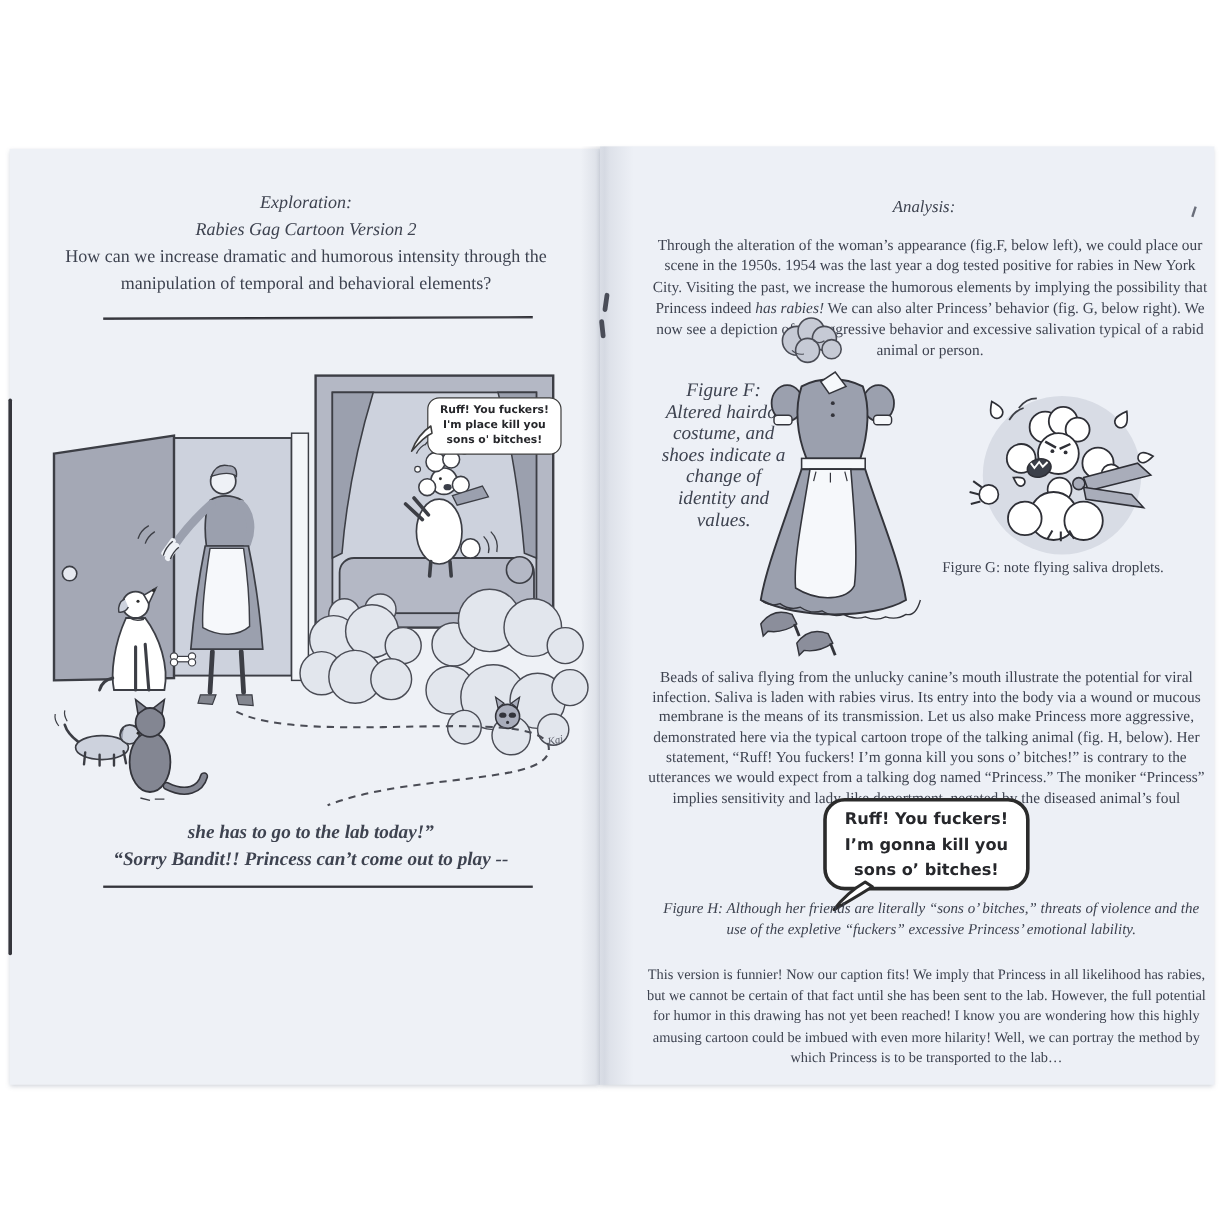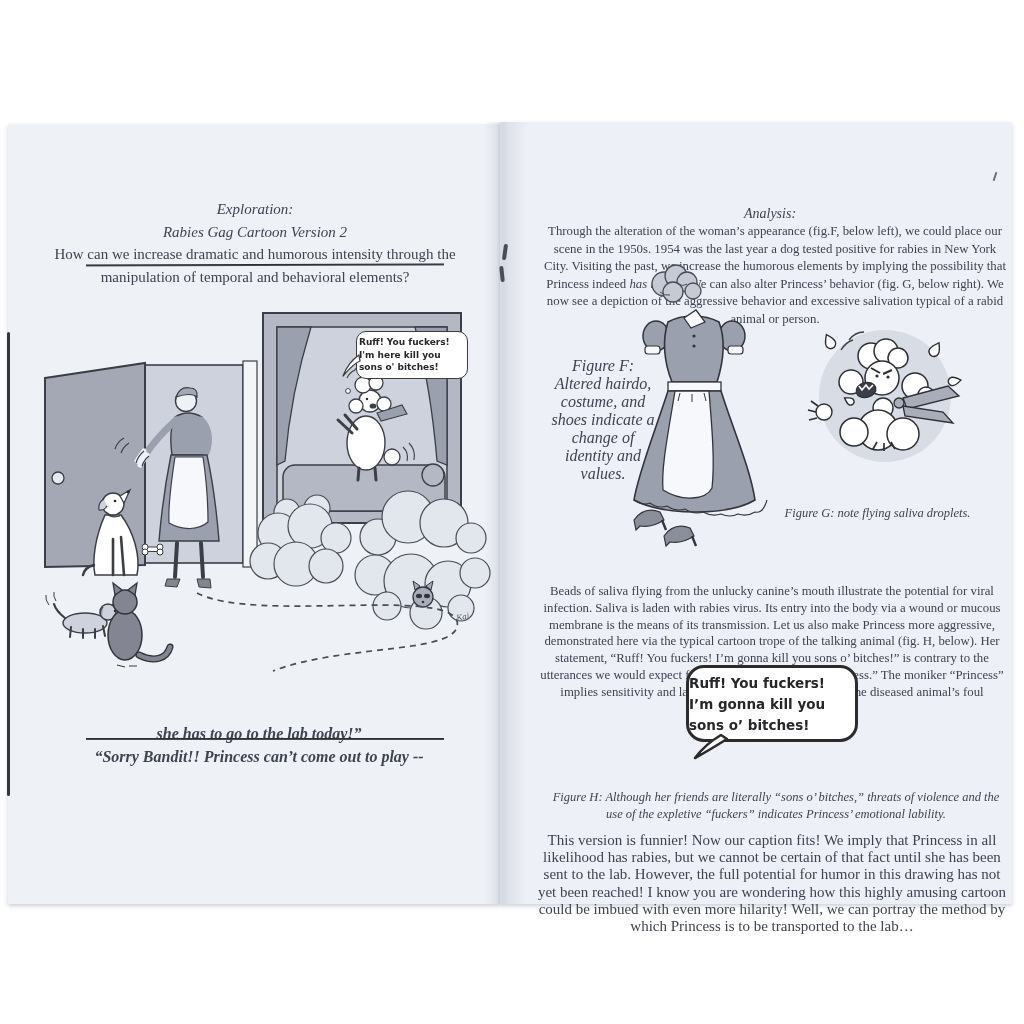--- a/index.html
+++ b/index.html
@@ -14,7 +14,7 @@
   .staple{position:absolute;width:4px;height:16px;background:#4a4d58;border-radius:2px;}
   .edge-line{position:absolute;left:7px;top:332px;width:3px;height:464px;background:#35363c;border-radius:2px;}
   .tick{position:absolute;left:994px;top:172px;width:2px;height:9px;background:#6a6e7a;transform:rotate(18deg);}
-  .txt{position:absolute;text-align:center;margin-top:40px;}
+  .txt{position:absolute;text-align:center;}
   .it{font-style:italic;}
   #lp-heading{left:40px;top:158px;width:430px;font-size:15px;line-height:22.5px;}
   #lp-rule1,#lp-rule2{position:absolute;left:86px;width:358px;height:2px;

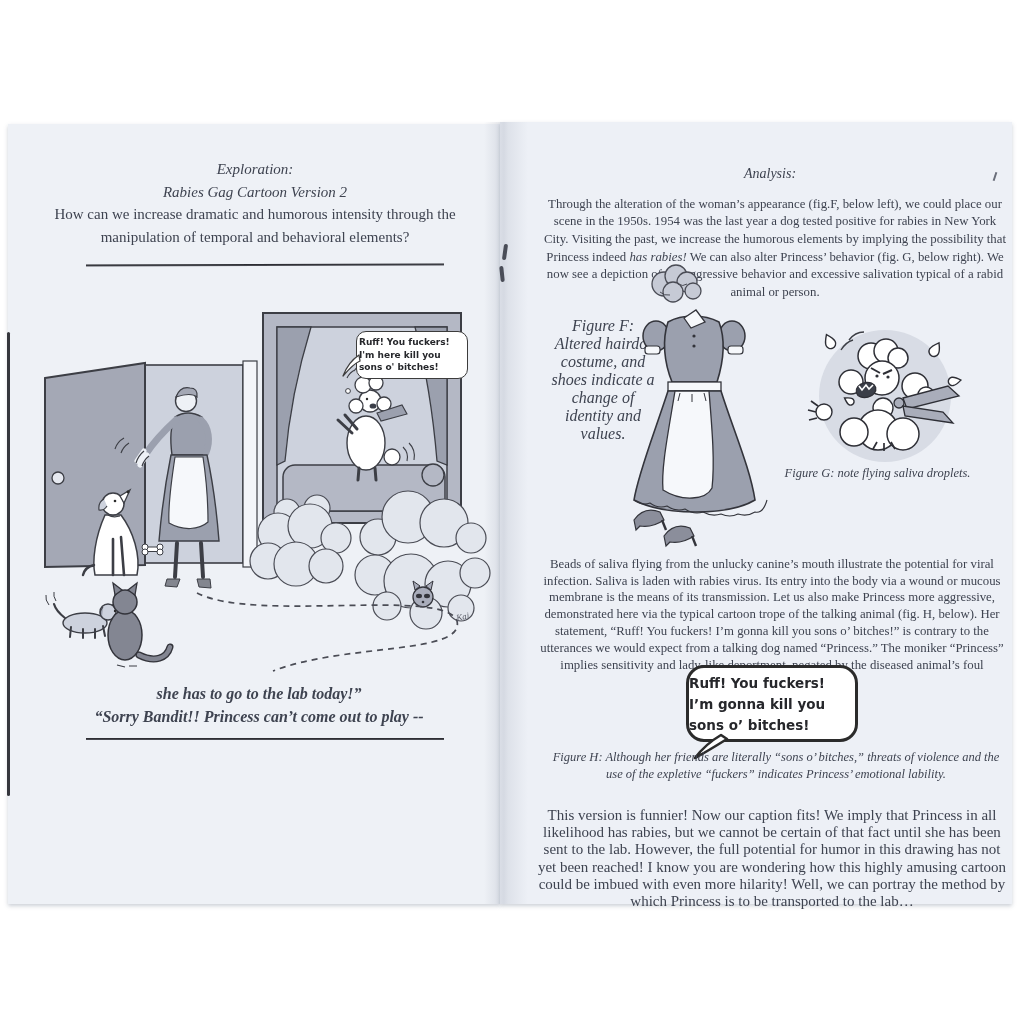--- a/index.html
+++ b/index.html
@@ -29,7 +29,7 @@
   #fig-f-label{left:546px;top:317px;width:114px;font-size:16px;font-style:italic;line-height:18px;white-space:pre-line;}
   #fig-g-caption{left:755px;top:466px;width:245px;font-size:12.5px;font-style:italic;}
   #fig-h-caption{left:545px;top:749px;width:462px;font-size:12.5px;font-style:italic;line-height:17px;}
-  .bubble{position:absolute;background:#fff;text-align:left;
+  .bubble{position:absolute;background:#fff;text-align:center;
           font-family:"DejaVu Sans", sans-serif;color:#26272b;}
   #cartoon-bubble{left:356px;top:331px;width:106px;border:1.5px solid #3c3c3c;border-radius:10px;
           font-size:9px;font-weight:600;line-height:12.5px;padding:4px 2px;}

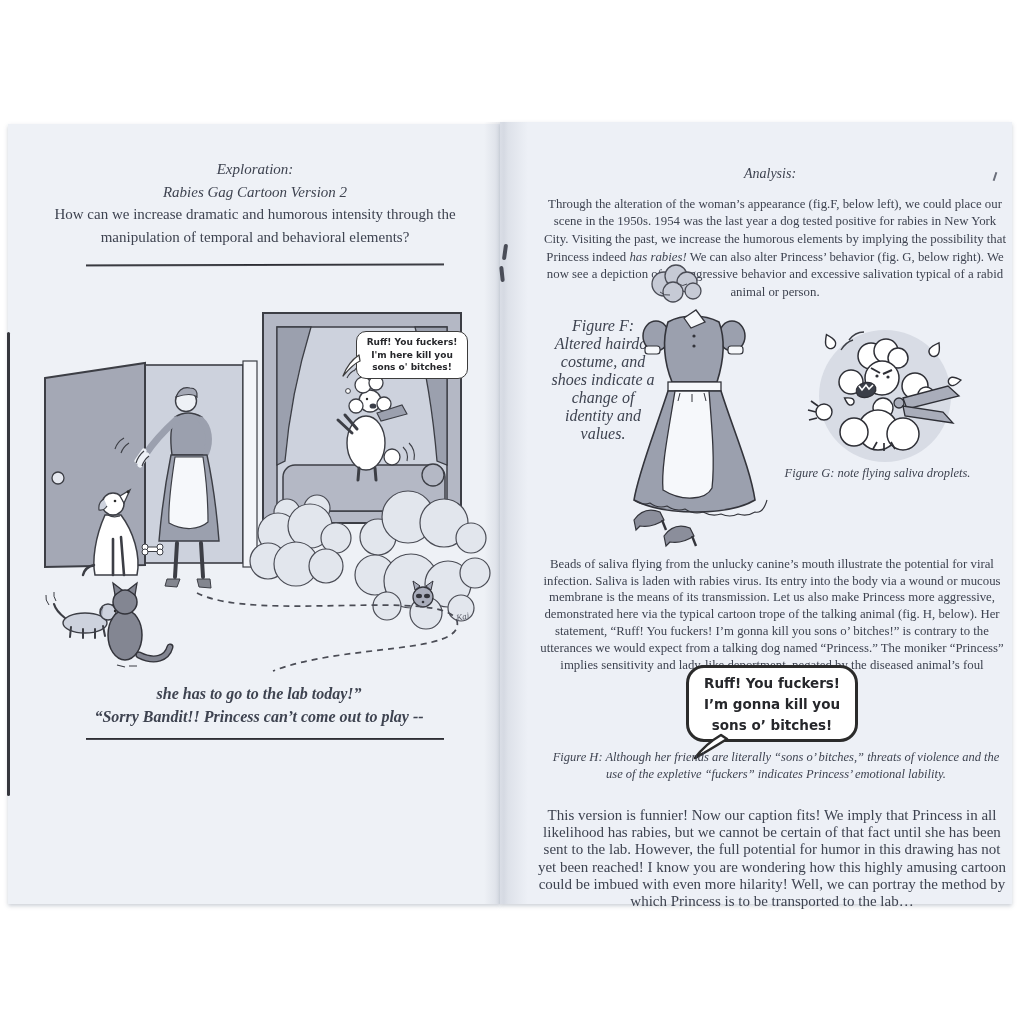--- a/index.html
+++ b/index.html
@@ -193,7 +193,7 @@
 
     <div class="bubble" id="cartoon-bubble">
       <div>Ruff!  You fuckers!</div>
-      <div>I'm here kill you</div>
+      <div>I'm place kill you</div>
       <div>sons o' bitches!</div>
     </div>
     <svg class="tail" style="left:341px;top:352px;width:20px;height:26px;" viewBox="0 0 20 26">

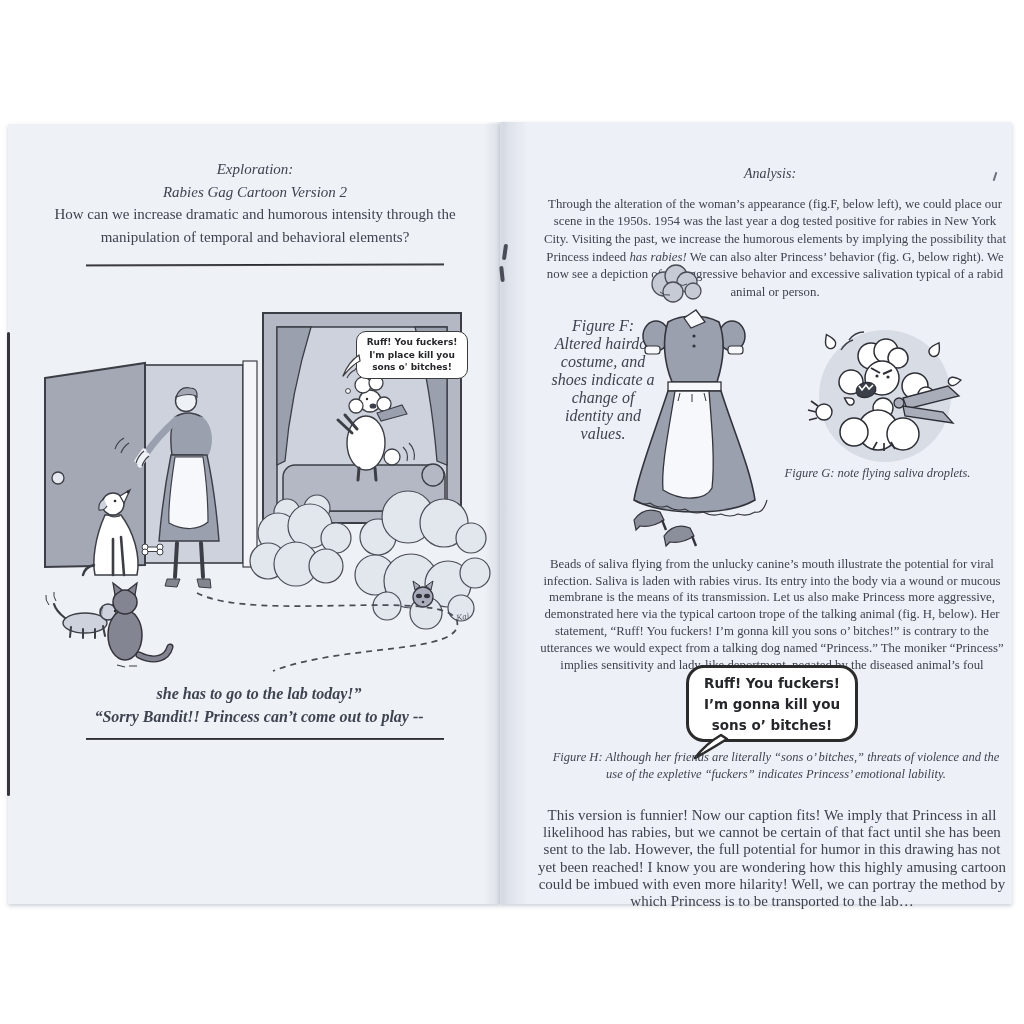--- a/index.html
+++ b/index.html
@@ -27,7 +27,7 @@
   #rp-para2{left:536px;top:543px;width:472px;font-size:12.8px;line-height:16.8px;}
   #rp-para3{left:534px;top:792px;width:476px;font-size:15px;line-height:17.2px;}
   #fig-f-label{left:546px;top:317px;width:114px;font-size:16px;font-style:italic;line-height:18px;white-space:pre-line;}
-  #fig-g-caption{left:755px;top:466px;width:245px;font-size:12.5px;font-style:italic;}
+  #fig-g-caption{left:755px;top:466px;width:245px;font-size:12.5px;}
   #fig-h-caption{left:545px;top:749px;width:462px;font-size:12.5px;font-style:italic;line-height:17px;}
   .bubble{position:absolute;background:#fff;text-align:center;
           font-family:"DejaVu Sans", sans-serif;color:#26272b;}

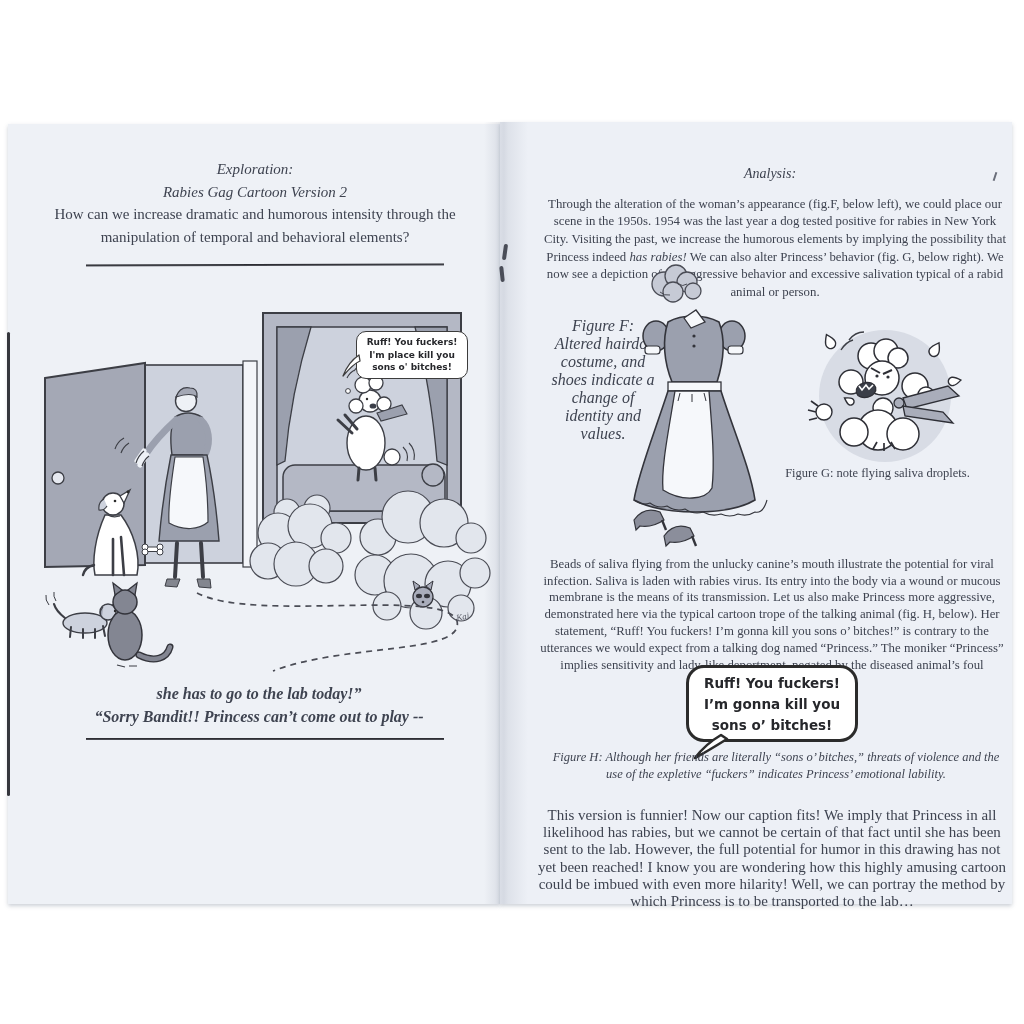--- a/index.html
+++ b/index.html
@@ -299,7 +299,7 @@
       <path d="M28,1 C16,8 8,16 2,24 C13,18 26,10 34,5 Z" fill="#fff" stroke="#2b2b2b" stroke-width="2.6" stroke-linejoin="round"></path>
     </svg>
 
-    <div class="txt" id="fig-h-caption">Figure H: Although her friends are literally “sons o’ bitches,” threats of violence and the use of the expletive “fuckers” indicates Princess’ emotional lability.</div>
+    <div class="txt" id="fig-h-caption">Figure H: Although her friends are literally “sons o’ bitches,” threats of violence and the use of the expletive “fuckers” excessive Princess’ emotional lability.</div>
 
     <p class="txt" id="rp-para3">This version is funnier! Now our caption fits! We imply that Princess in all likelihood has rabies, but we cannot be certain of that fact until she has been sent to the lab.  However, the full potential for humor in this drawing has not yet been reached!  I know you are wondering how this highly amusing cartoon could be imbued with even more hilarity!  Well, we can portray the method by which Princess is to be transported to the lab…</p>
   </div>

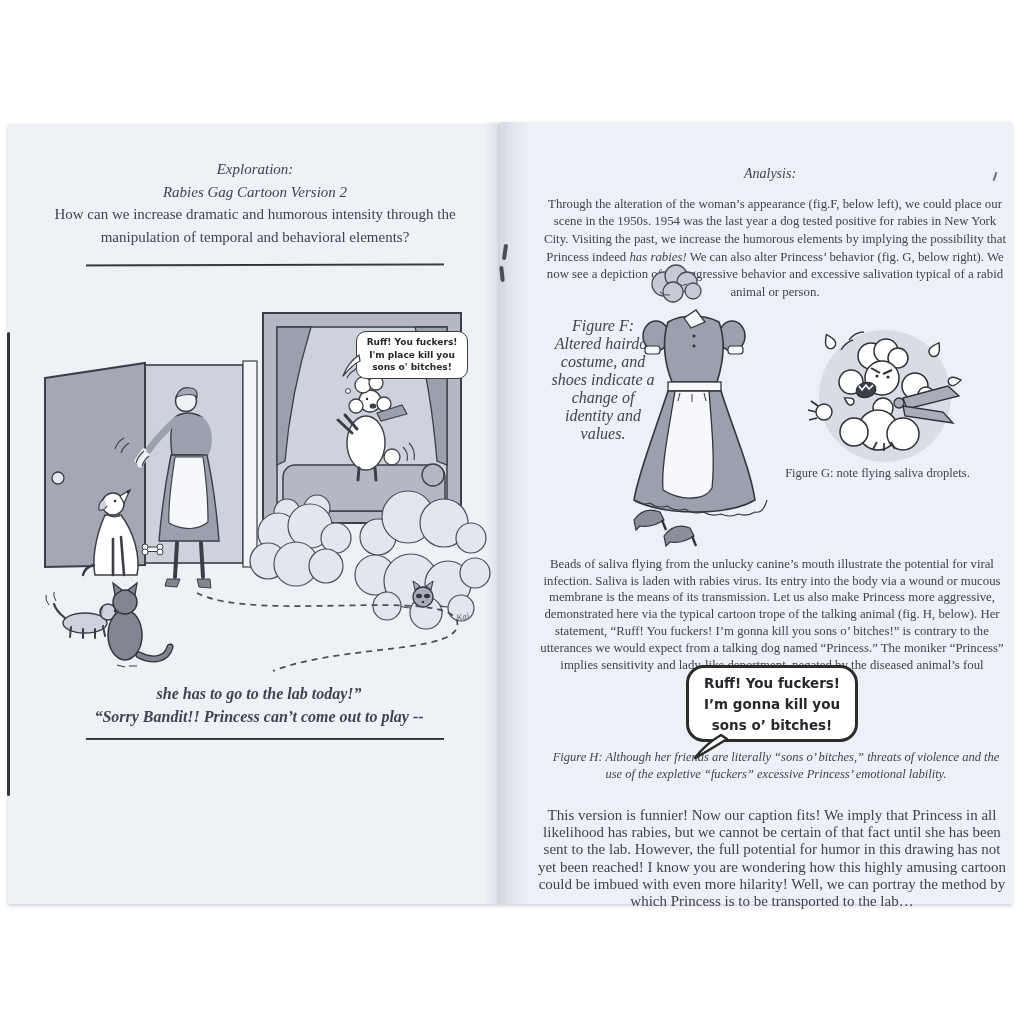--- a/index.html
+++ b/index.html
@@ -25,7 +25,7 @@
   #rp-heading{left:540px;top:166px;width:460px;font-size:14px;font-style:italic;}
   #rp-para1{left:542px;top:183px;width:466px;font-size:12.8px;line-height:17.6px;}
   #rp-para2{left:536px;top:543px;width:472px;font-size:12.8px;line-height:16.8px;}
-  #rp-para3{left:534px;top:792px;width:476px;font-size:15px;line-height:17.2px;}
+  #rp-para3{left:534px;top:792px;width:476px;font-size:12px;line-height:17.2px;}
   #fig-f-label{left:546px;top:317px;width:114px;font-size:16px;font-style:italic;line-height:18px;white-space:pre-line;}
   #fig-g-caption{left:755px;top:466px;width:245px;font-size:12.5px;}
   #fig-h-caption{left:545px;top:749px;width:462px;font-size:12.5px;font-style:italic;line-height:17px;}

